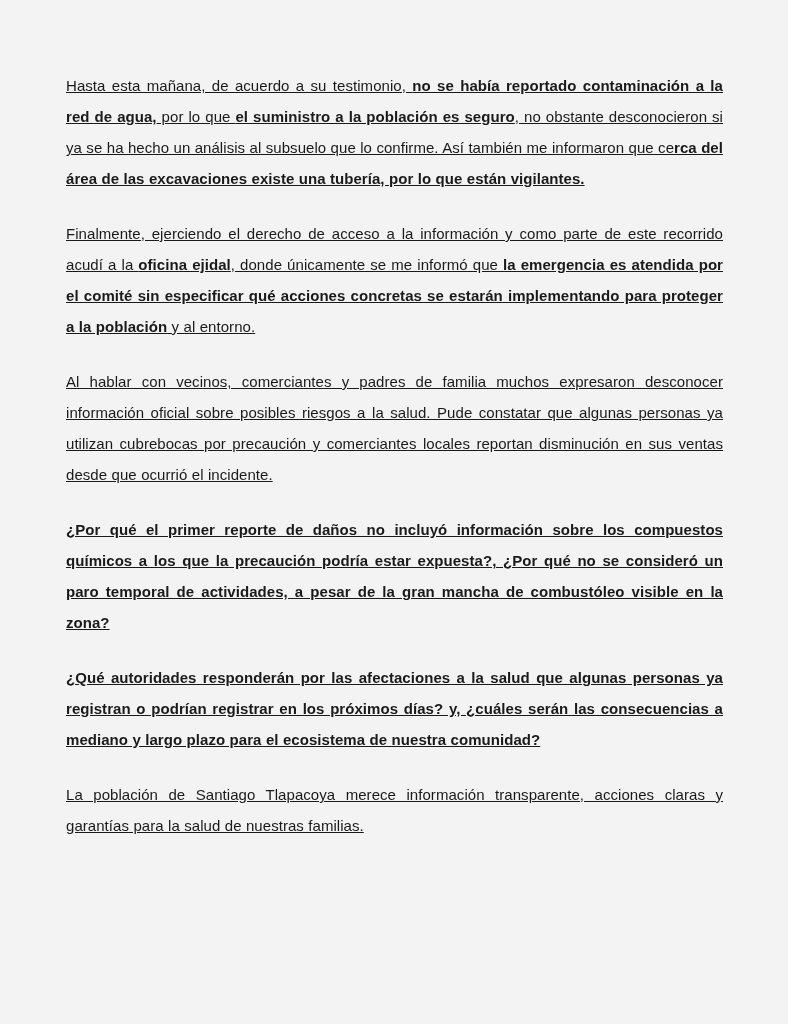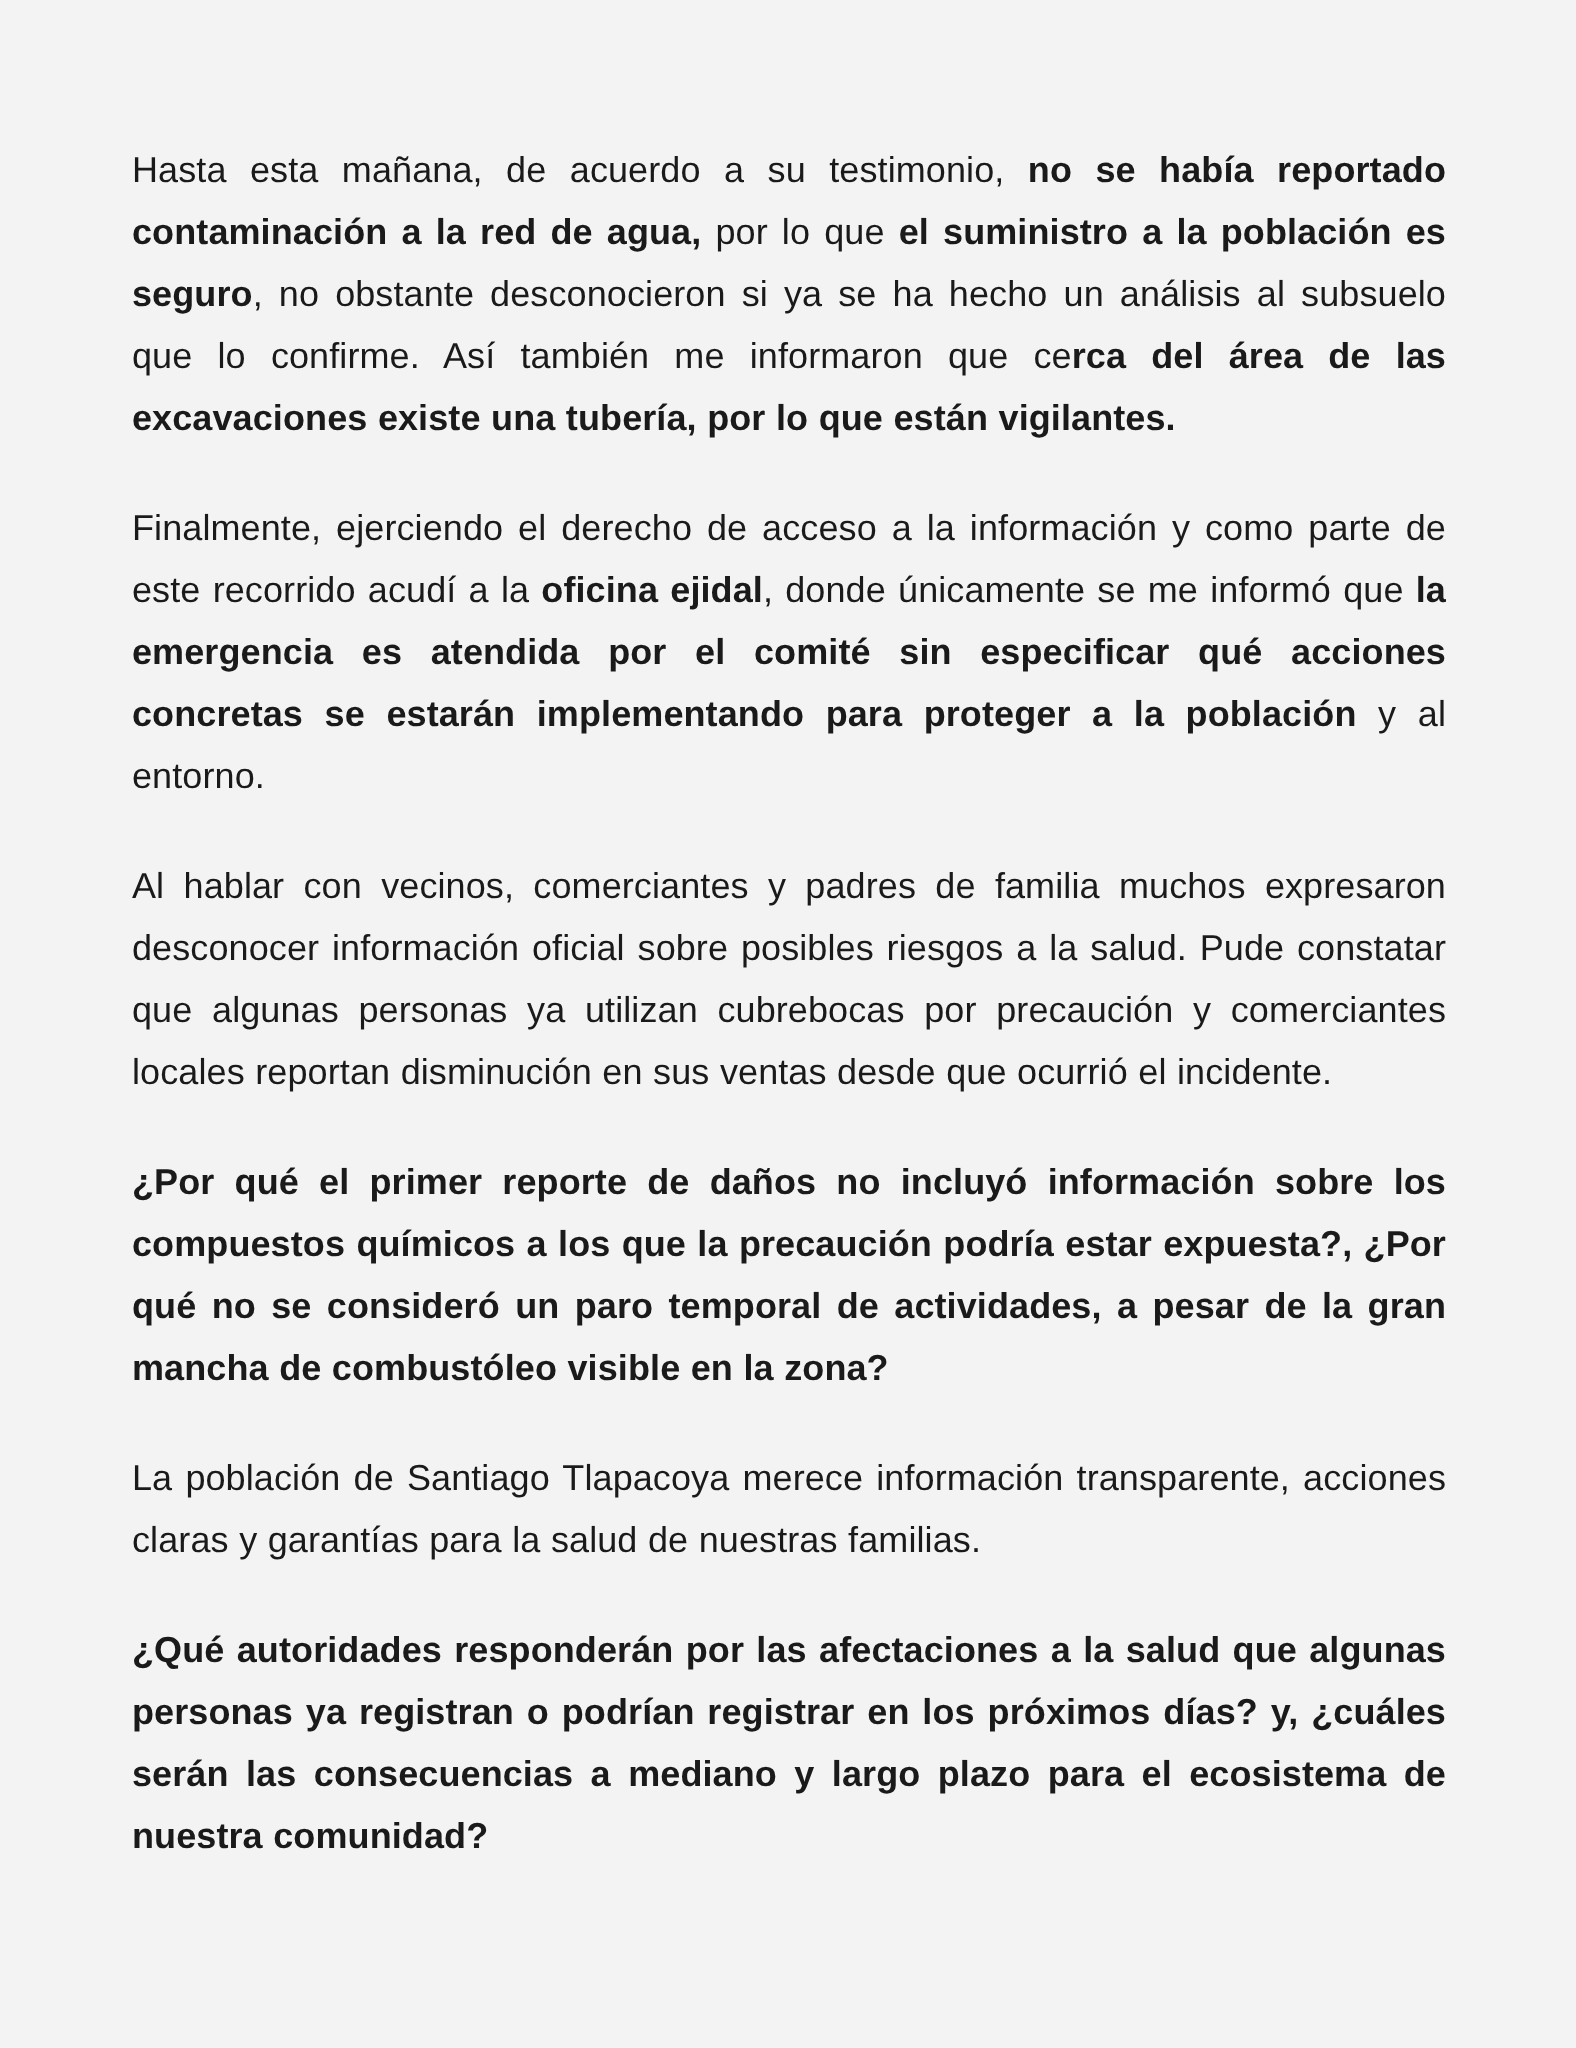--- a/index.html
+++ b/index.html
@@ -26,13 +26,14 @@
   }
   p.para {
     margin: 0 0 24px 0;
-    font-size: 18px;
+    font-size: 15px;
     line-height: 31px;
     text-align: justify;
     text-justify: inter-word;
     font-weight: 400;
     letter-spacing: 0.05px;
     word-spacing: 0.2px;
+    text-decoration: underline;
   }
   p.para:last-child {
     margin-bottom: 0;

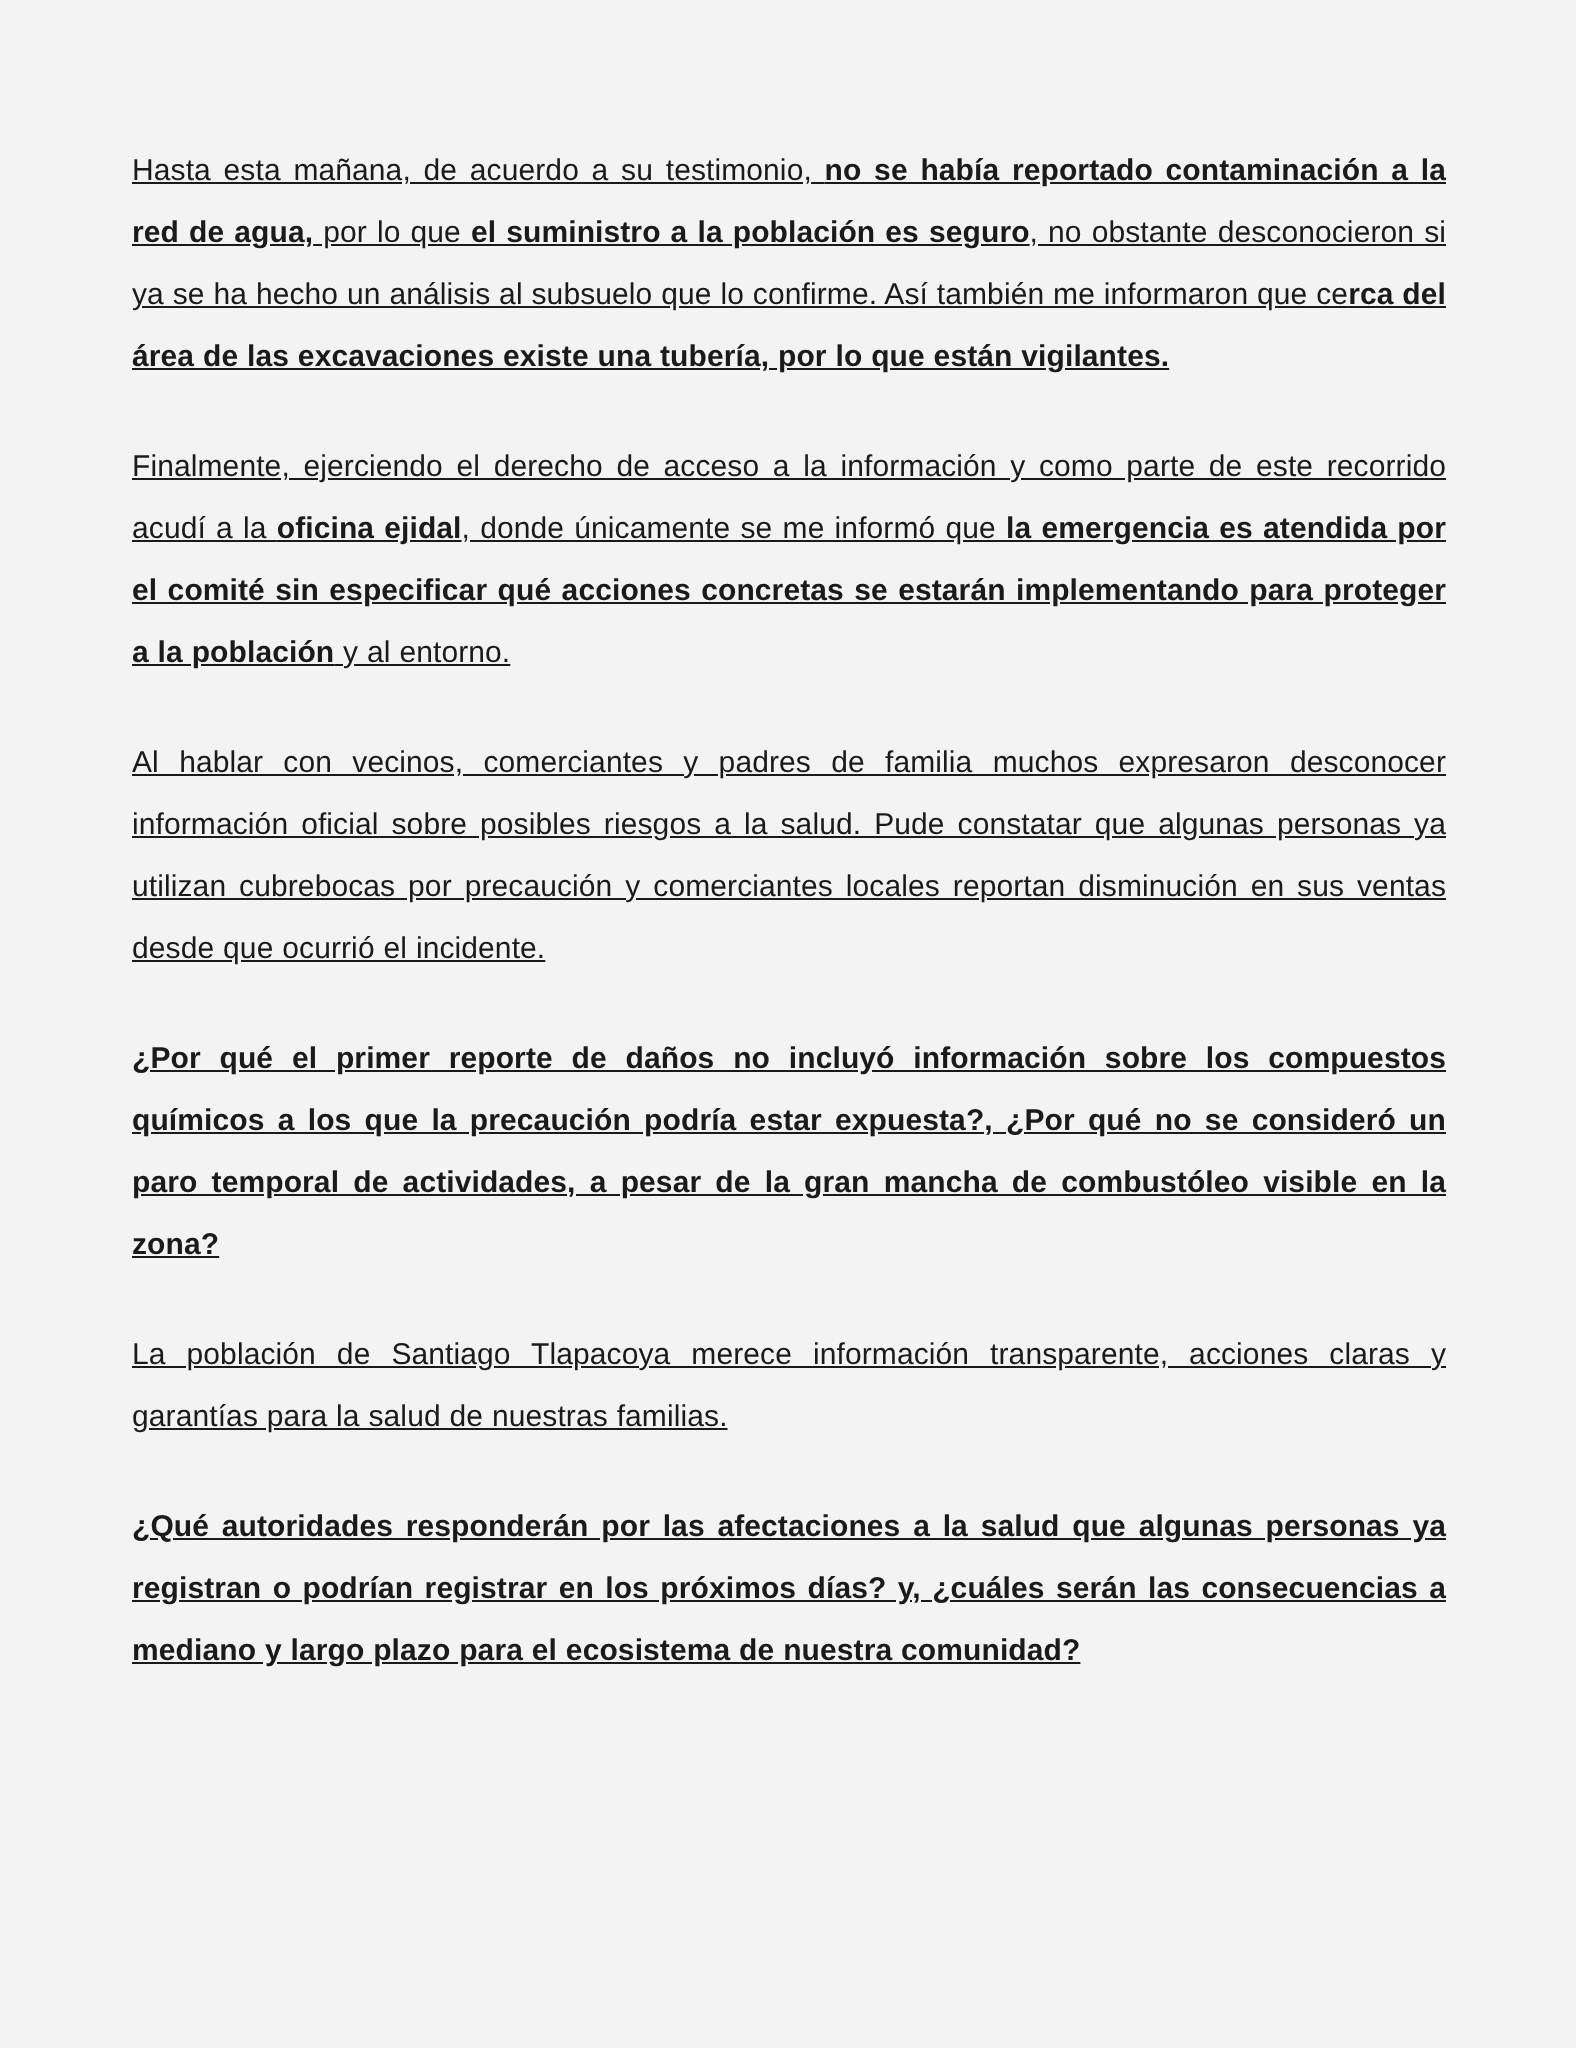--- a/index.html
+++ b/index.html
@@ -58,8 +58,8 @@
       <p class="para"><span class="r">Finalmente, ejerciendo el derecho de acceso a la información y como parte de este recorrido  acudí a la </span><span class="b">oficina ejidal</span><span class="r">, donde únicamente se me informó que </span><span class="b">la emergencia es atendida por el comité sin especificar qué acciones concretas se estarán implementando para proteger a la población</span><span class="r"> y al entorno.</span></p>
       <p class="para"><span class="r">Al hablar con vecinos, comerciantes y padres de familia muchos expresaron desconocer información oficial sobre posibles riesgos a la salud. Pude constatar que algunas personas ya utilizan cubrebocas por precaución y comerciantes locales reportan disminución en sus ventas desde que ocurrió el incidente.</span></p>
       <p class="para bold-block"><span class="b">¿Por qué el primer reporte de daños no incluyó información sobre los compuestos químicos a los que la precaución podría estar expuesta?, ¿Por qué no se consideró un paro temporal de actividades, a pesar de la gran mancha de combustóleo visible en la zona?</span></p>
+      <p class="para bold-block"><span class="b">¿Qué autoridades responderán por las afectaciones a la salud que algunas personas ya registran o podrían registrar en los próximos días? y, ¿cuáles serán las consecuencias a mediano y largo plazo para el ecosistema de nuestra comunidad?</span></p>
       <p class="para"><span class="r">La población de Santiago Tlapacoya merece información transparente, acciones claras y garantías para la salud de nuestras familias.</span></p>
-      <p class="para bold-block"><span class="b">¿Qué autoridades responderán por las afectaciones a la salud que algunas personas ya registran o podrían registrar en los próximos días? y, ¿cuáles serán las consecuencias a mediano y largo plazo para el ecosistema de nuestra comunidad?</span></p>
     </div>
 </div>
 

